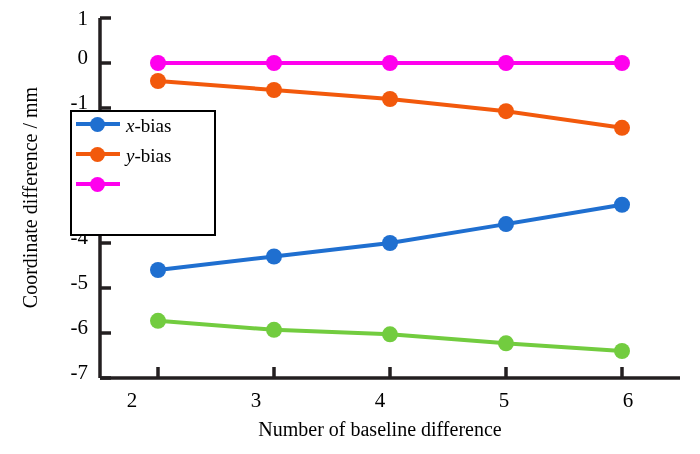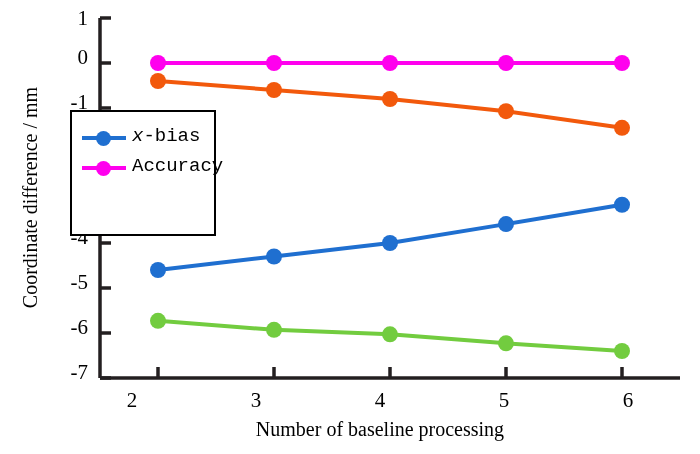--- a/index.html
+++ b/index.html
@@ -71,10 +71,9 @@
   }
   .legend-row {
     display: flex;
-    align-items: flex-end;
+    align-items: flex-start;
     height: 30px;
-    padding-left: 10px;
-    font-family: Liberation Mono, monospace;
+    padding-left: 4px;
   }
   .legend-swatch {
     position: relative;

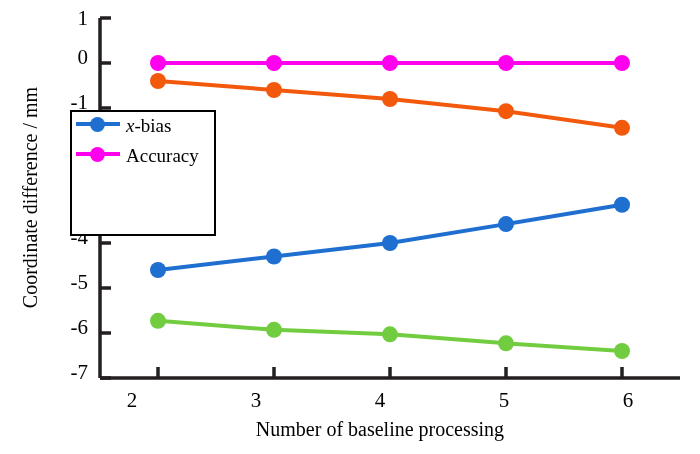--- a/index.html
+++ b/index.html
@@ -202,6 +202,13 @@
     </div>
     <div class="legend-row">
       <span class="legend-swatch">
+        <span class="lline" style="background: rgb(242, 89, 12);"></span>
+        <span class="ldot" style="background: rgb(242, 89, 12);"></span>
+      </span>
+      <span class="legend-label"><i>y</i><span>-bias</span></span>
+    </div>
+    <div class="legend-row">
+      <span class="legend-swatch">
         <span class="lline" style="background: rgb(255, 0, 238);"></span>
         <span class="ldot" style="background: rgb(255, 0, 238);"></span>
       </span>

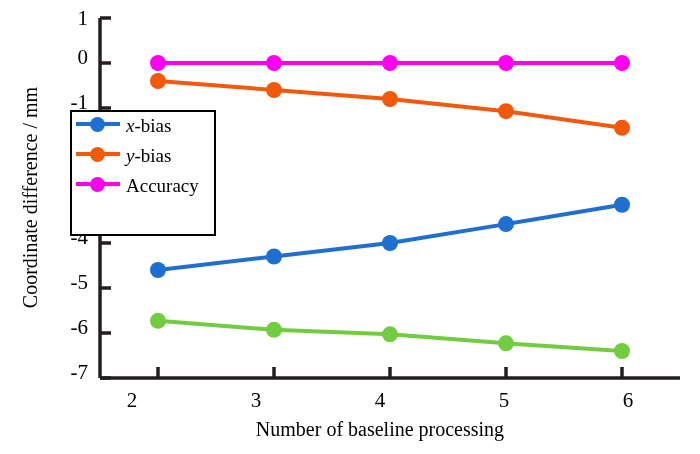--- a/index.html
+++ b/index.html
@@ -212,7 +212,6 @@
         <span class="lline" style="background: rgb(255, 0, 238);"></span>
         <span class="ldot" style="background: rgb(255, 0, 238);"></span>
       </span>
-      <span class="legend-label"><i></i><span>Accuracy</span></span>
     </div>
   </div>
 

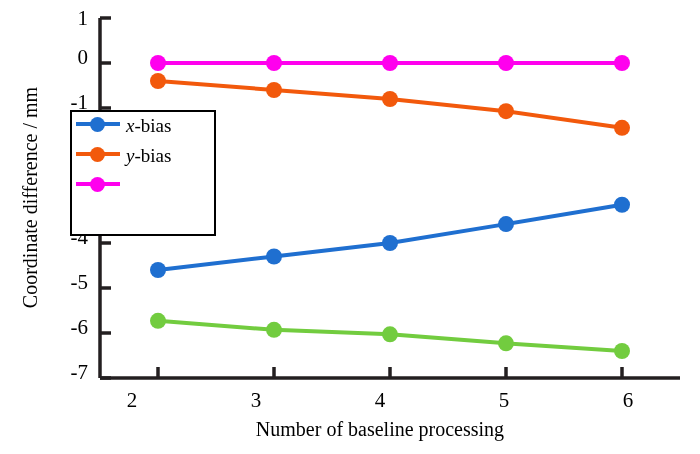--- a/index.html
+++ b/index.html
@@ -115,7 +115,7 @@
 
   <div class="y-axis-title">Coordinate difference / mm</div>
 
-  <div class="x-axis-title">Number of baseline processing</div>
+  <div class="x-axis-title">Number of baseline difference</div>
 
   <div class="ytick-label" style="left:48px; top:8px;">1</div>
   <div class="ytick-label" style="left:48px; top:47px;">0</div>

